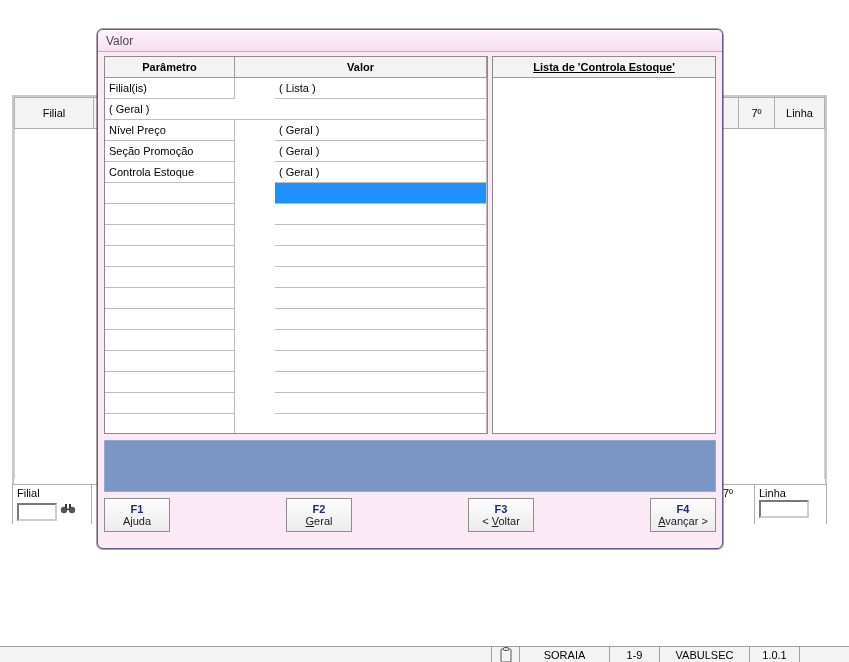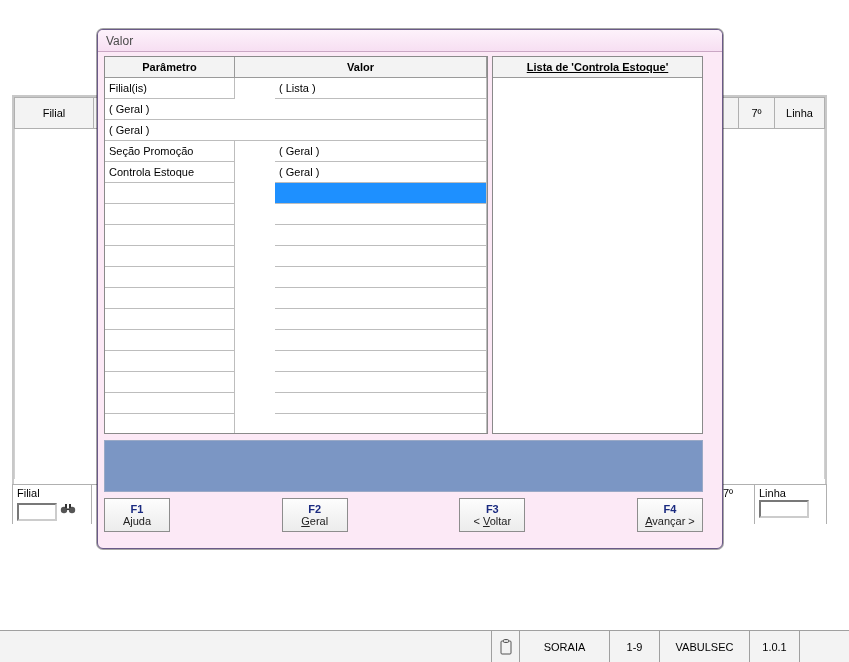--- a/index.html
+++ b/index.html
@@ -98,7 +98,7 @@
   }
   .dialog-body {
     flex: 1;
-    padding: 4px 19px 6px 6px;
+    padding: 4px 6px 6px 6px;
     display: flex;
     flex-direction: column;
   }

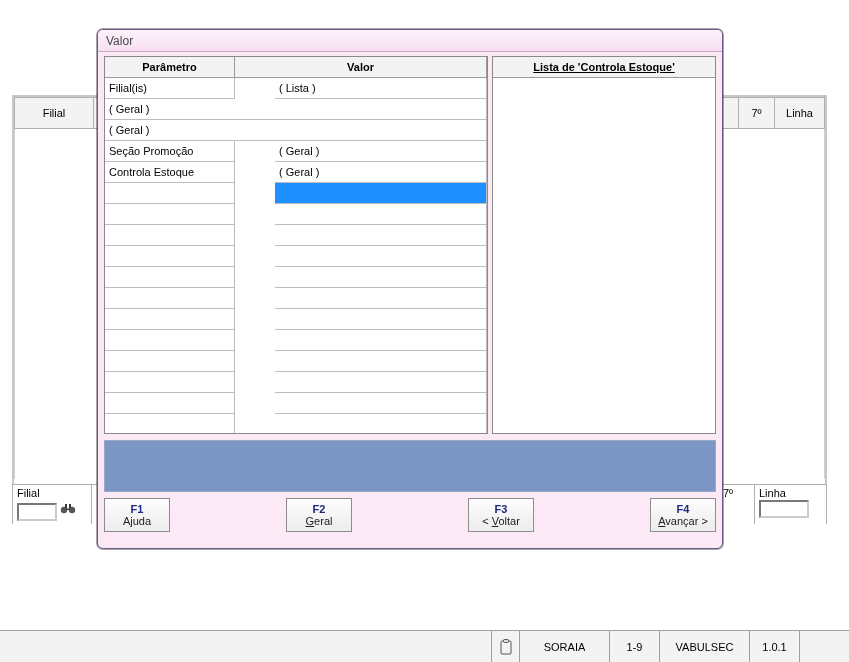--- a/index.html
+++ b/index.html
@@ -288,6 +288,7 @@
               <div class="ptc ptc-valor">( Geral )</div>
             </div>
             <div class="pt-row">
+              <div class="ptc ptc-param">Nível Preço</div>
               <div class="ptc ptc-valor">( Geral )</div>
             </div>
             <div class="pt-row">

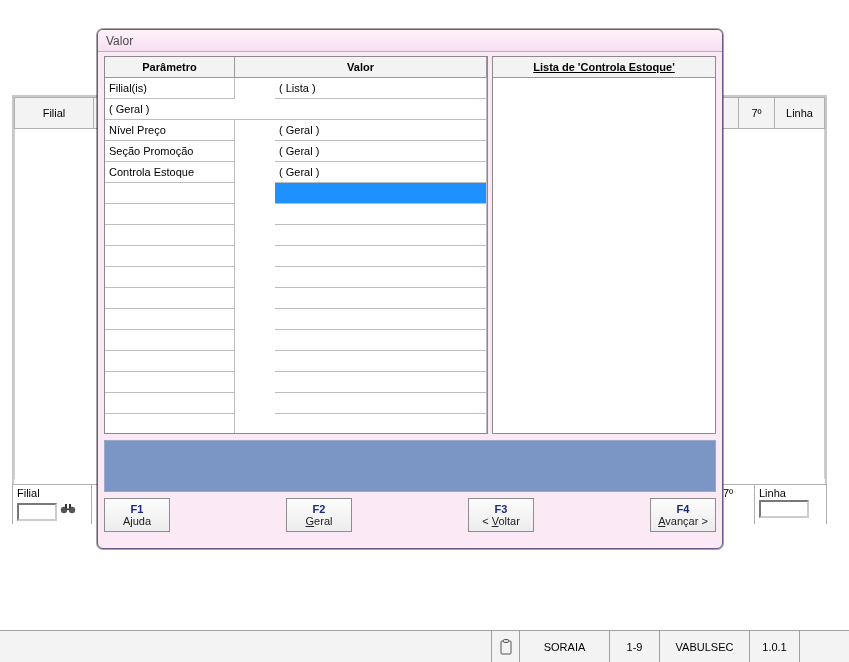--- a/index.html
+++ b/index.html
@@ -203,7 +203,7 @@
     position: absolute;
     left: 0; bottom: 0;
     width: 849px;
-    height: 32px;
+    height: 16px;
     border-top: 1px solid #a0a0a0;
     background: #f3f3f3;
     display: flex;

